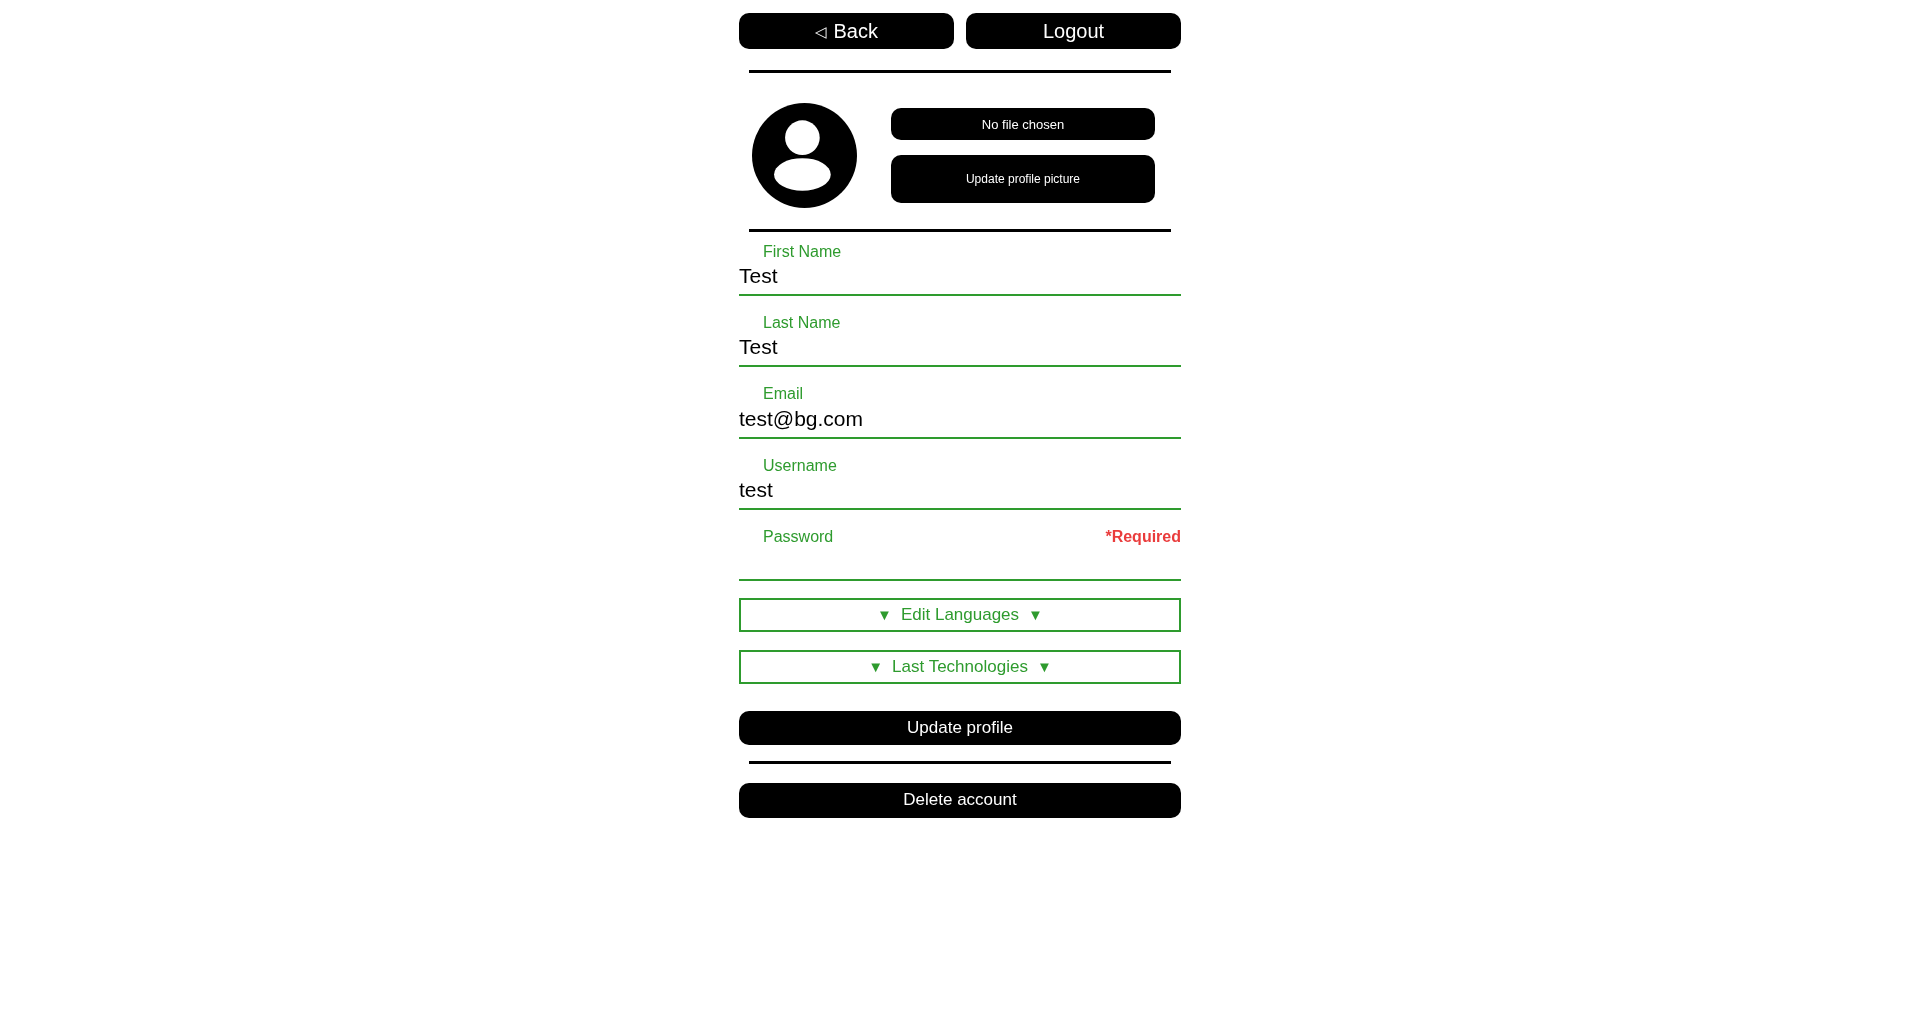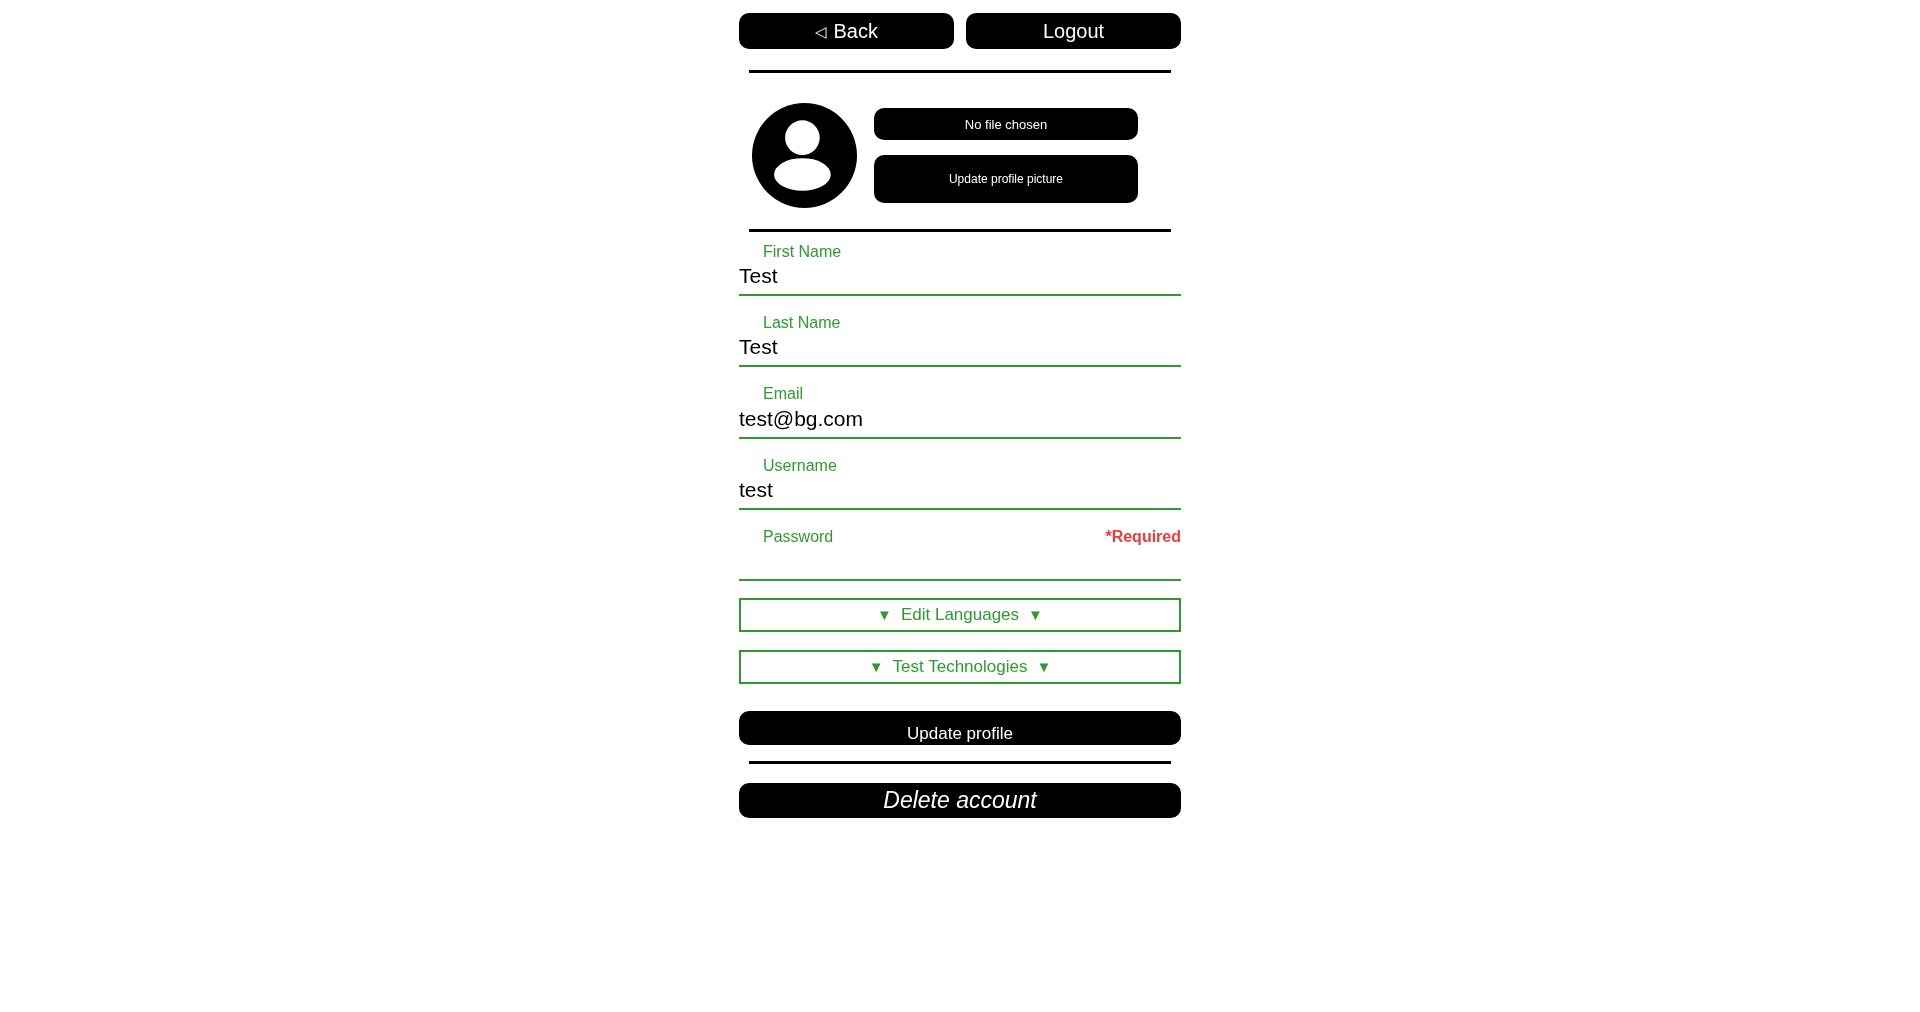--- a/index.html
+++ b/index.html
@@ -54,7 +54,7 @@
   .avatar-row {
     display: flex;
     align-items: center;
-    gap: 17px;
+    gap: 34px;
     margin-top: 30px;
     padding-left: 13px;
   }

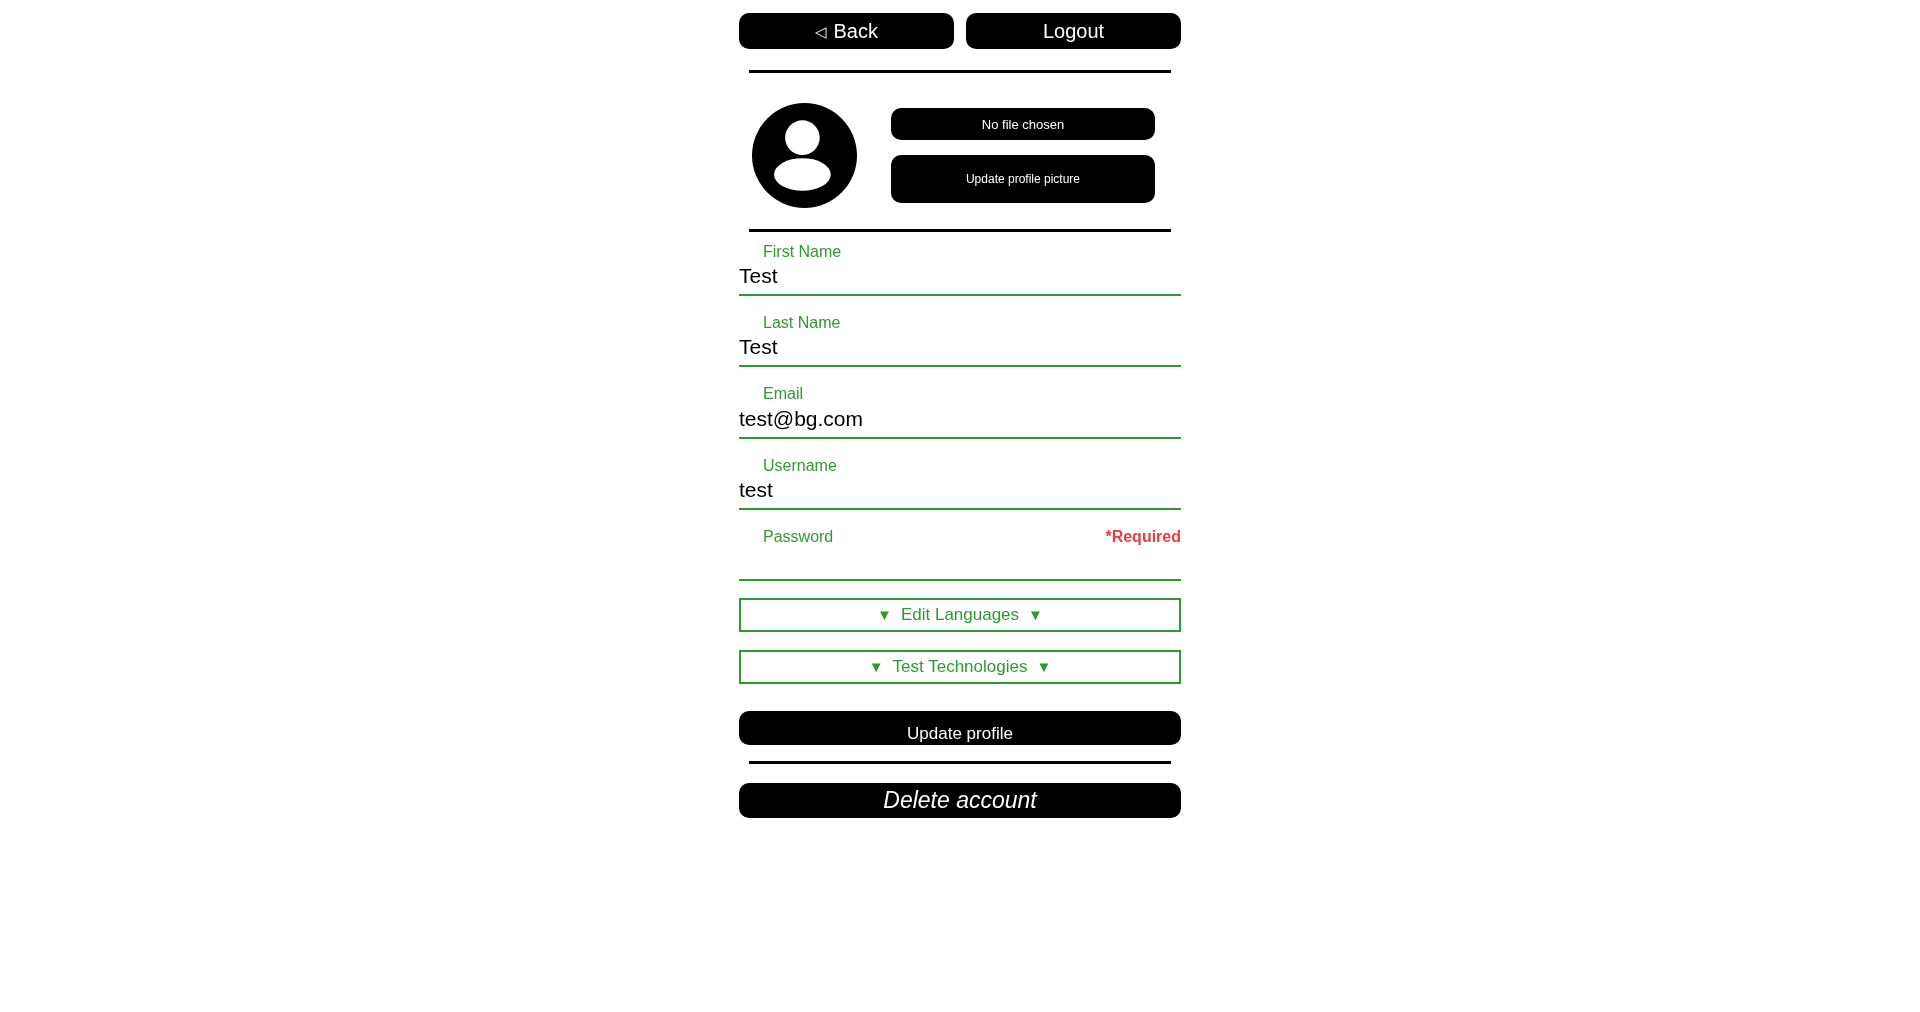--- a/index.html
+++ b/index.html
@@ -216,7 +216,7 @@
 
       <button class="dropdown-btn">
         <span class="tri">▼</span>
-        <span>Test Technologies</span>
+        <span>Last Technologies</span>
         <span class="tri">▼</span>
       </button>
 

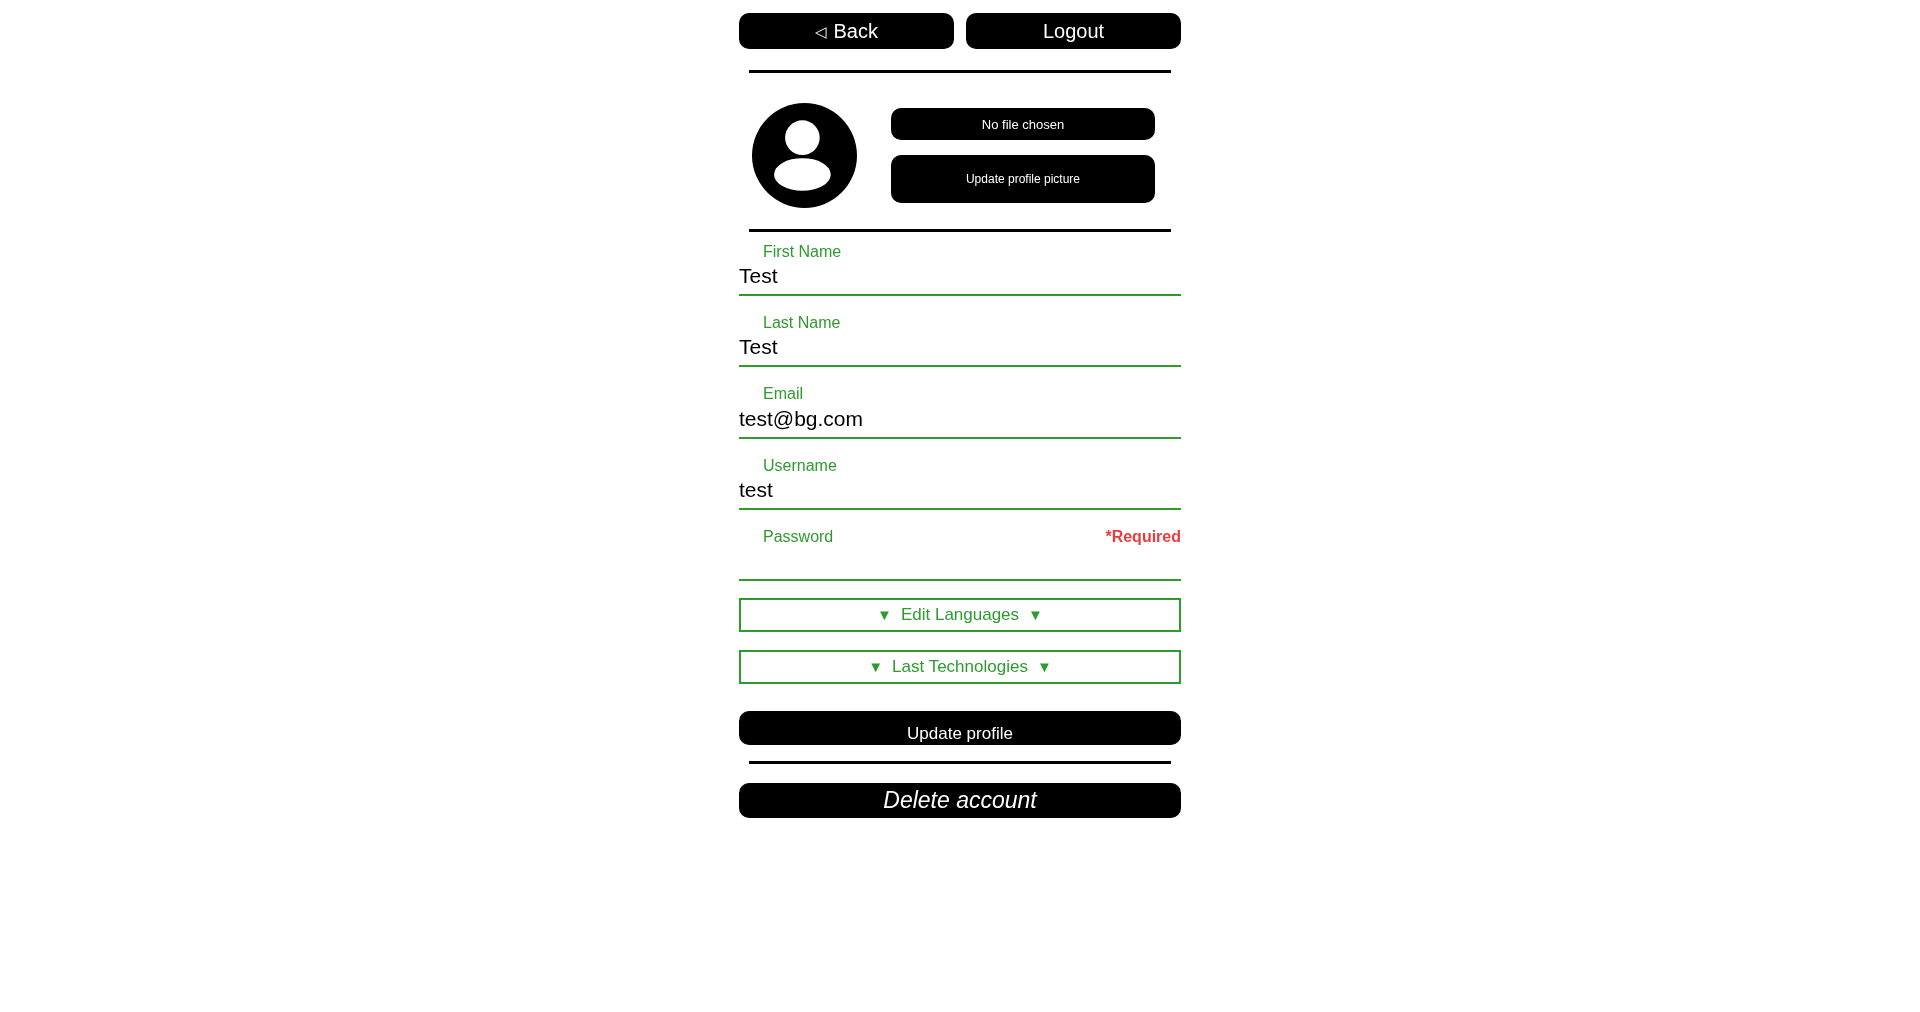--- a/index.html
+++ b/index.html
@@ -129,7 +129,6 @@
     height: 34px;
     font-size: 17px;
     margin-top: 27px;
-    align-items: flex-end;
   }
   .delete-btn {
     width: 100%;

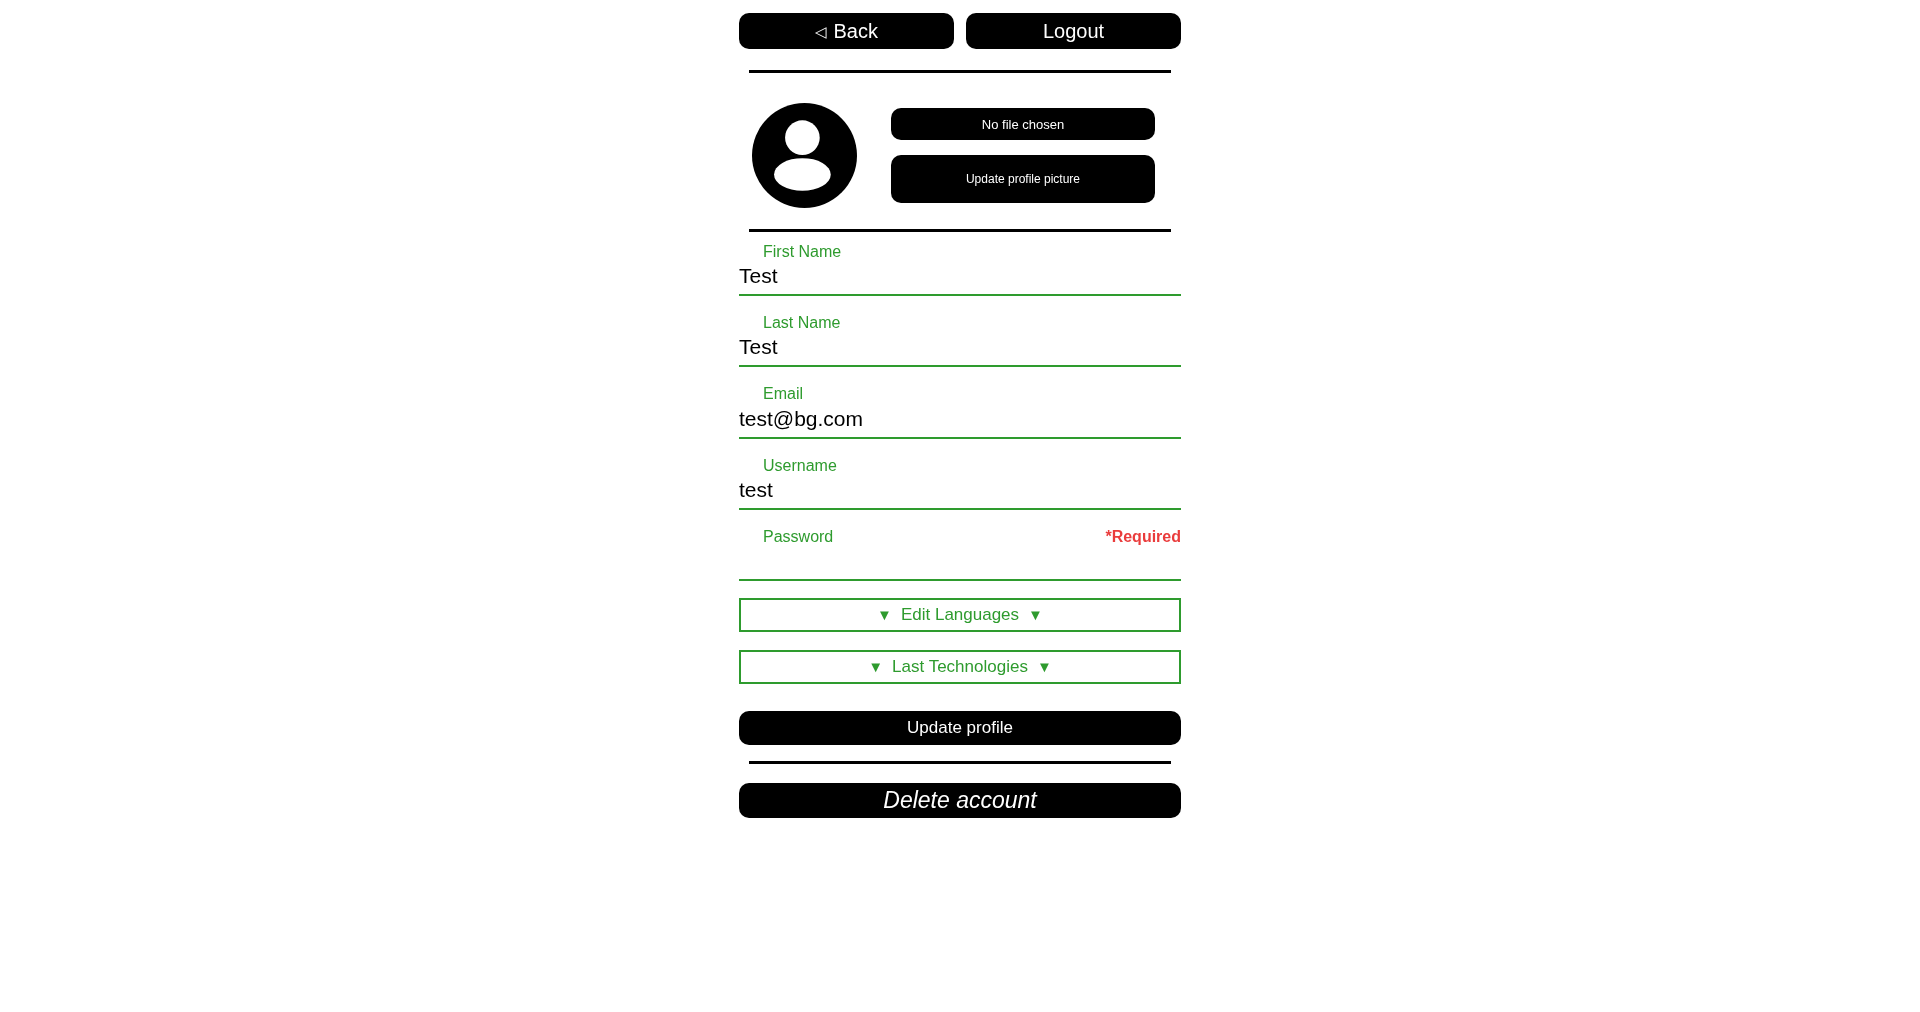--- a/index.html
+++ b/index.html
@@ -133,9 +133,8 @@
   .delete-btn {
     width: 100%;
     height: 35px;
-    font-size: 23px;
+    font-size: 17px;
     margin-top: 19px;
-    font-style: italic;
   }
   .divider.after-update { margin-top: 16px; }
 </style>

